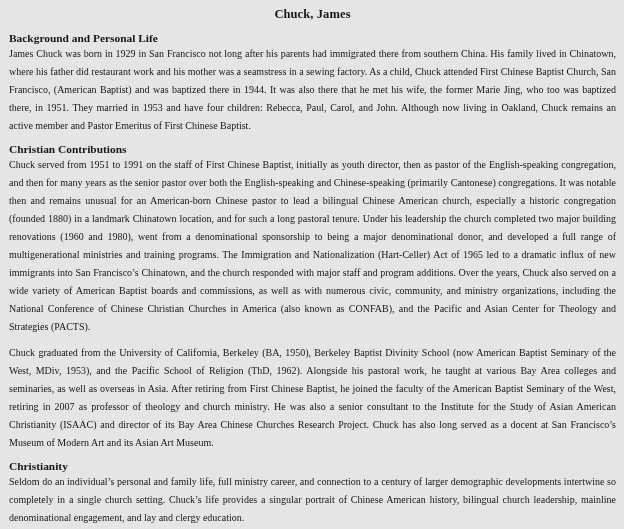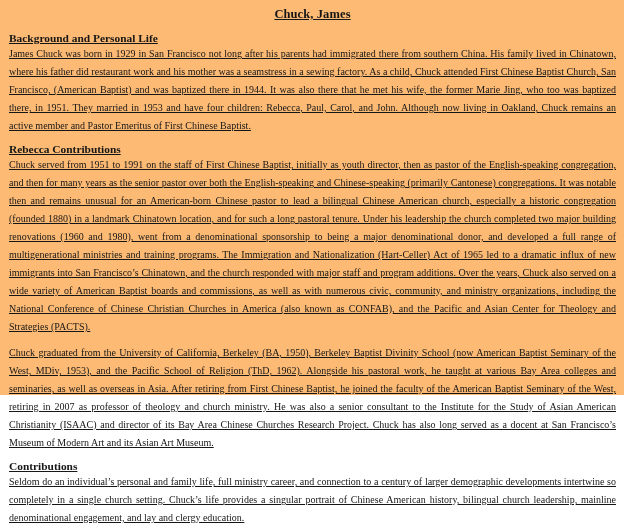--- a/index.html
+++ b/index.html
@@ -15,12 +15,11 @@
   .page {
     box-sizing: border-box;
     width: 624px;
-    height: 395px;
+    height: 529px;
     padding: 7px 8px 0 9px;
-    background: #fdba74;
+    background: #e5e5e5;
     font-family: "Liberation Serif", serif;
     color: #161616;
-    text-decoration: underline;
   }
   .doc-title {
     text-align: center;

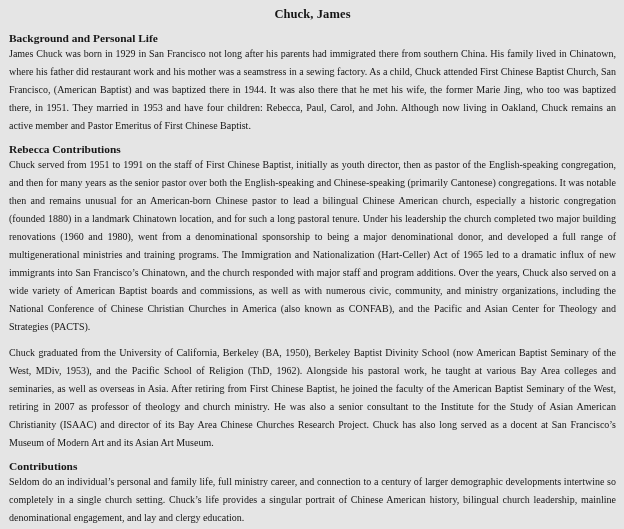--- a/index.html
+++ b/index.html
@@ -56,7 +56,7 @@
   </div>
 
   <div class="section">
-    <h2 class="section-heading">Rebecca Contributions</h2>
+    <h2 class="section-heading">Christian Contributions</h2>
     <p class="section-body">Chuck served from 1951 to 1991 on the staff of First Chinese Baptist, initially as youth director, then as pastor of the English-speaking congregation, and then for many years as the senior pastor over both the English-speaking and Chinese-speaking (primarily Cantonese) congregations. It was notable then and remains unusual for an American-born Chinese pastor to lead a bilingual Chinese American church, especially a historic congregation (founded 1880) in a landmark Chinatown location, and for such a long pastoral tenure. Under his leadership the church completed two major building renovations (1960 and 1980), went from a denominational sponsorship to being a major denominational donor, and developed a full range of multigenerational ministries and training programs. The Immigration and Nationalization (Hart-Celler) Act of 1965 led to a dramatic influx of new immigrants into San Francisco’s Chinatown, and the church responded with major staff and program additions. Over the years, Chuck also served on a wide variety of American Baptist boards and commissions, as well as with numerous civic, community, and ministry organizations, including the National Conference of Chinese Christian Churches in America (also known as CONFAB), and the Pacific and Asian Center for Theology and Strategies (PACTS).</p>
   </div>
 

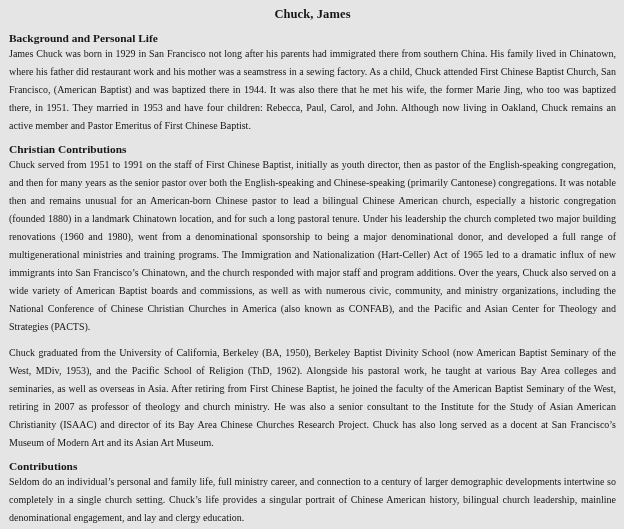--- a/index.html
+++ b/index.html
@@ -65,7 +65,7 @@
   </div>
 
   <div class="section">
-    <h2 class="section-heading">Contributions</h2>
+    <h2 class="section-heading">Christianity</h2>
     <p class="section-body">Seldom do an individual’s personal and family life, full ministry career, and connection to a century of larger demographic developments intertwine so completely in a single church setting. Chuck’s life provides a singular portrait of Chinese American history, bilingual church leadership, mainline denominational engagement, and lay and clergy education.</p>
   </div>
 

